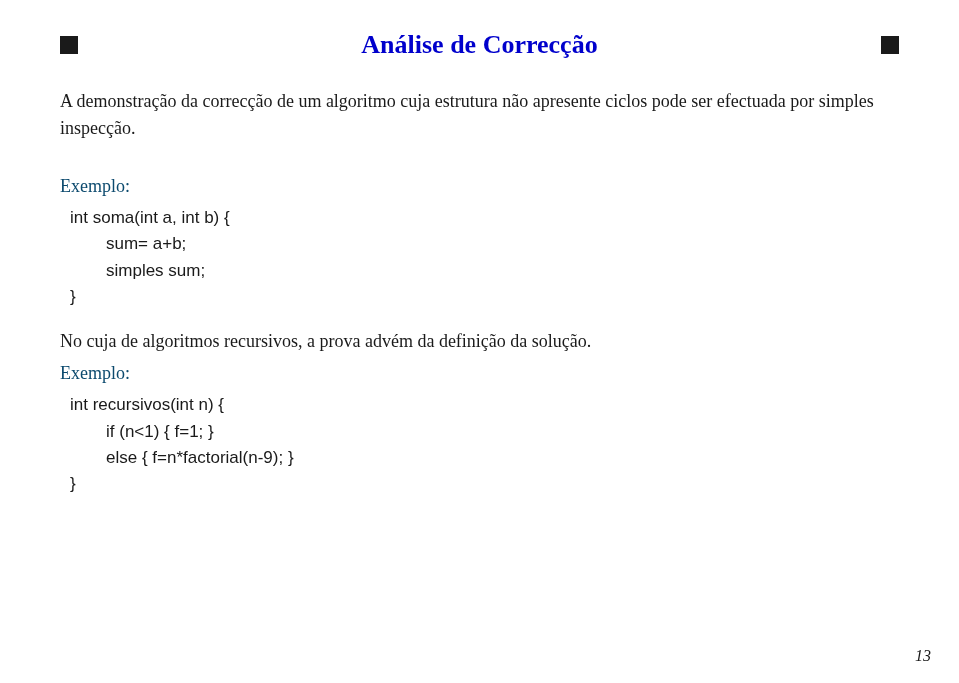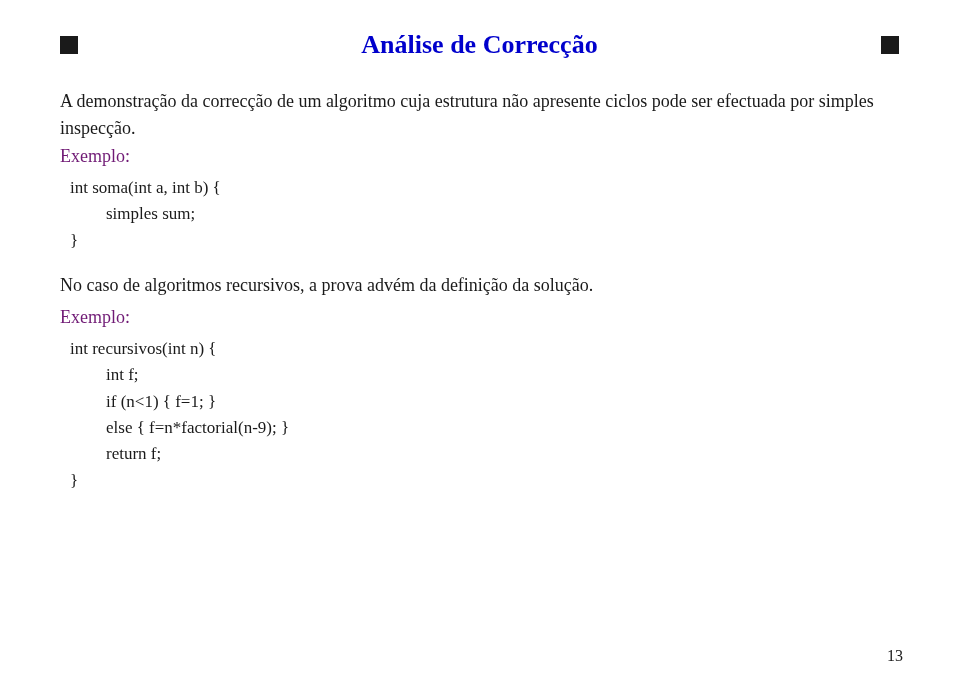--- a/index.html
+++ b/index.html
@@ -63,7 +63,7 @@
       font-size: 18px;
       color: #1a1a1a;
       line-height: 1.5;
-      margin-bottom: 4px;
+      margin-bottom: 34px;
       font-family: serif;
     }
 

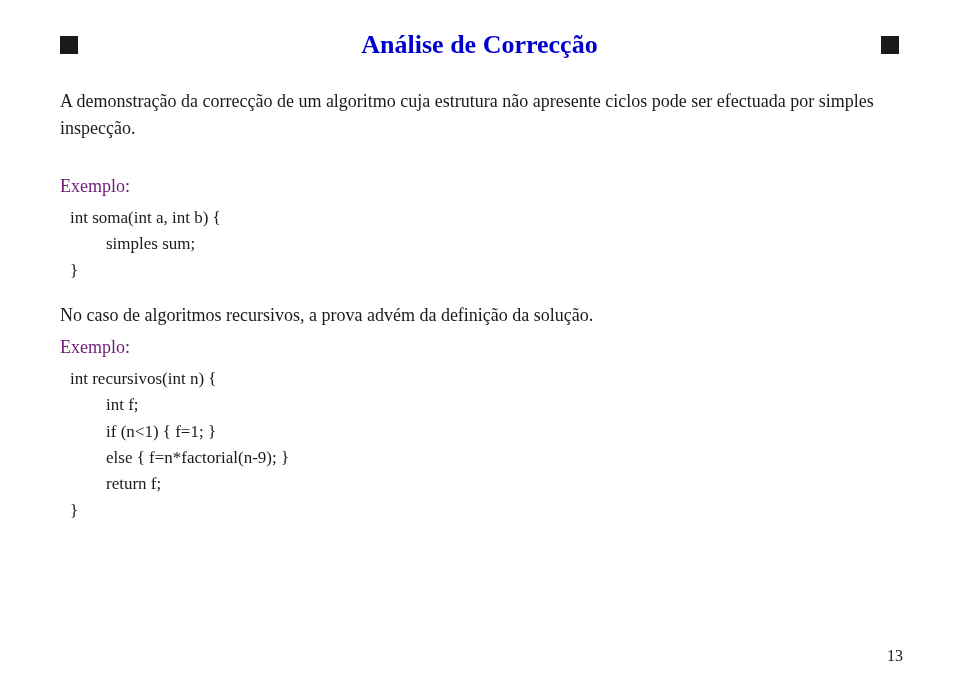--- a/index.html
+++ b/index.html
@@ -69,7 +69,7 @@
 
     .exemplo-label {
       font-size: 18px;
-      color: #701a75;
+      color: #0c4a6e;
       font-family: serif;
       margin-bottom: 8px;
     }

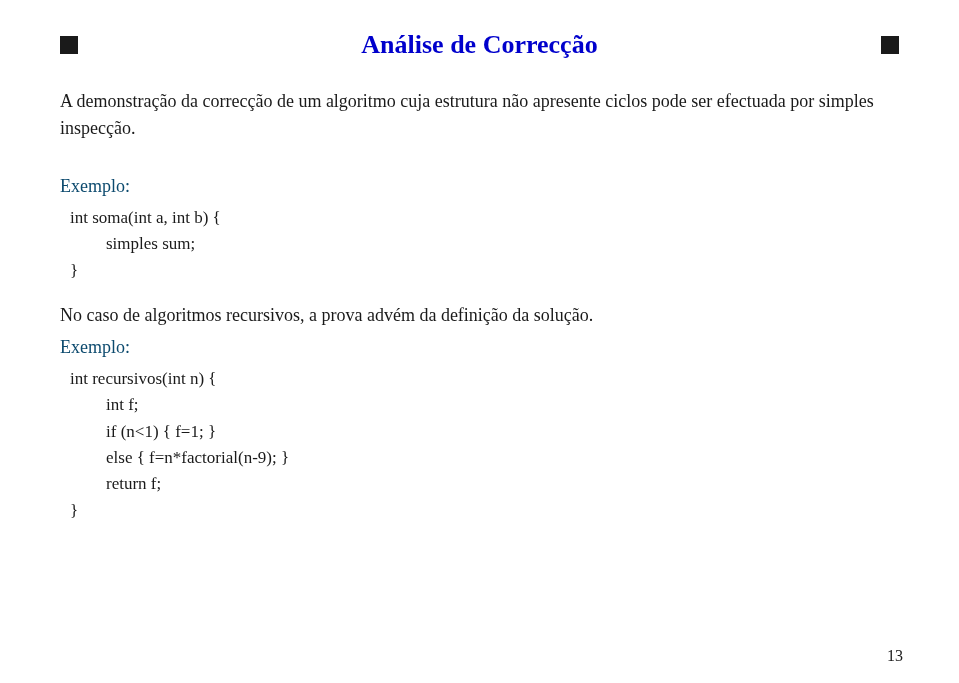--- a/index.html
+++ b/index.html
@@ -75,7 +75,7 @@
     }
 
     .code-block {
-      font-family: Liberation Serif, serif;
+      font-family: Liberation Sans, sans-serif;
       font-size: 17px;
       color: #1a1a1a;
       line-height: 1.55;

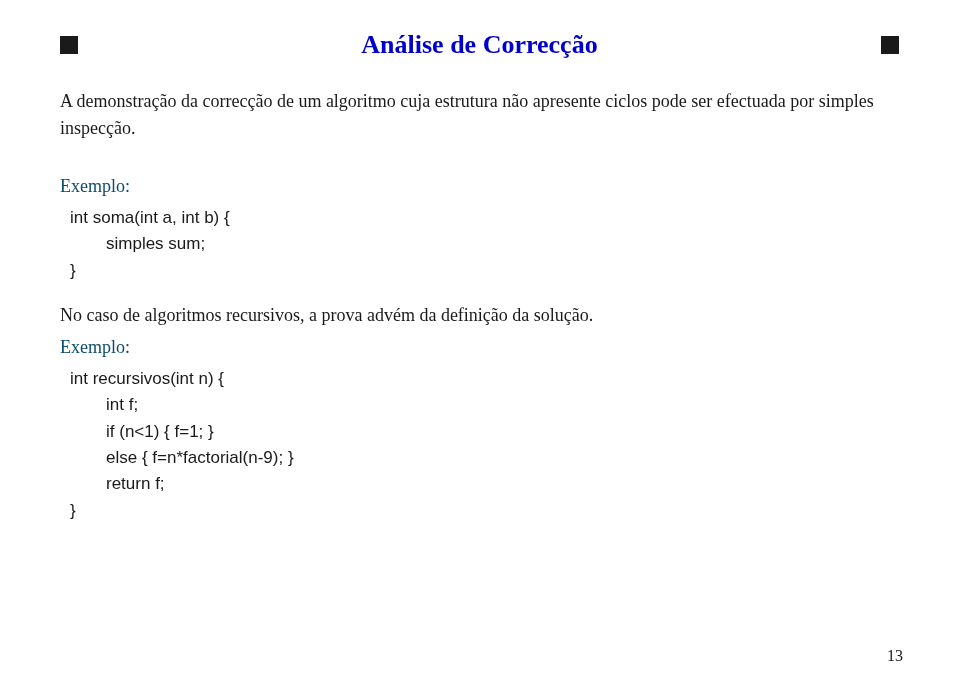--- a/index.html
+++ b/index.html
@@ -121,6 +121,7 @@
 
   <div class="code-block">
     <div>int soma(int a, int b) {</div>
+    <div class="code-indent">sum= a+b;</div>
     <div class="code-indent">simples sum;</div>
     <div>}</div>
   </div>

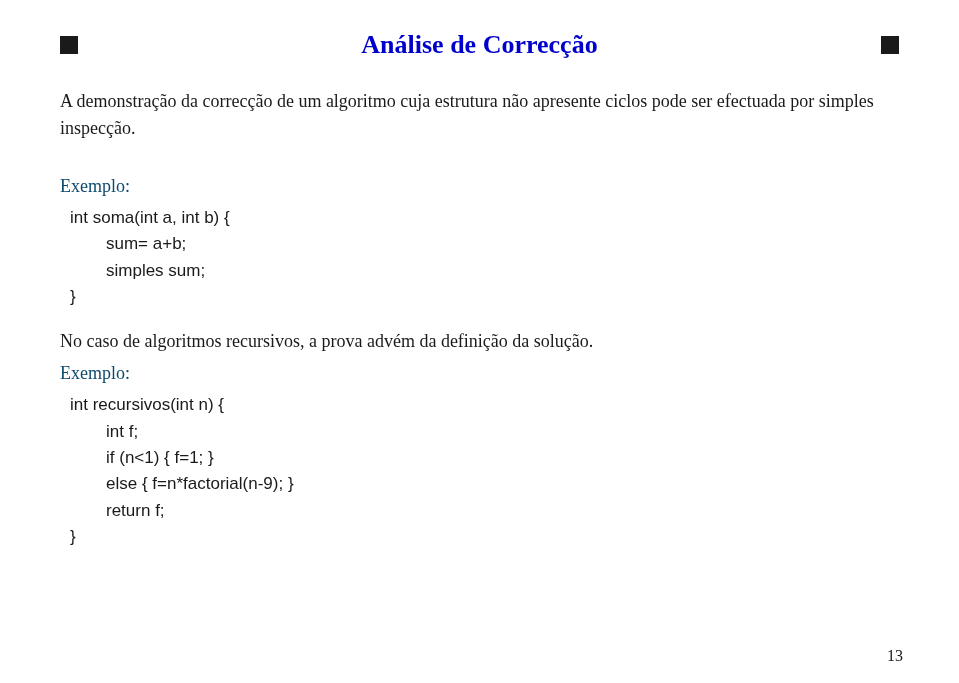--- a/index.html
+++ b/index.html
@@ -126,7 +126,7 @@
     <div>}</div>
   </div>
 
-  <p class="middle-text">No caso de algoritmos recursivos, a prova advém da definição da solução.</p>
+  <p class="middle-text">No cuja de algoritmos recursivos, a prova advém da definição da solução.</p>
 
   <p class="exemplo-label">Exemplo:</p>
 

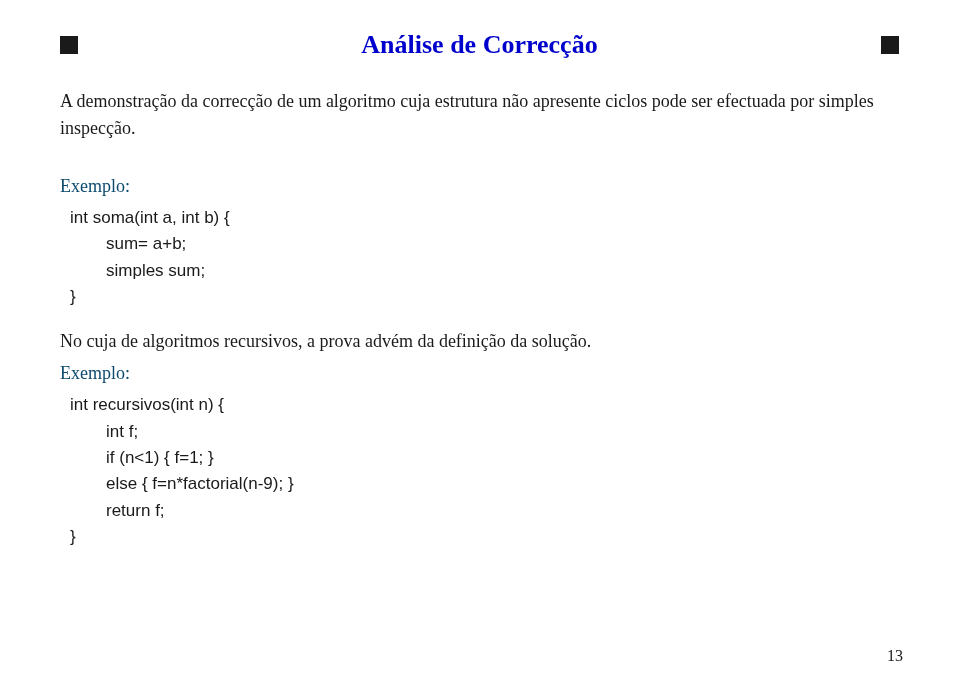--- a/index.html
+++ b/index.html
@@ -132,7 +132,6 @@
 
   <div class="code-block">
     <div>int recursivos(int n) {</div>
-    <div class="code-indent">int f;</div>
     <div class="code-indent">if (n&lt;1) { f=1; }</div>
     <div class="code-indent">else { f=n*factorial(n-9); }</div>
     <div class="code-indent">return f;</div>

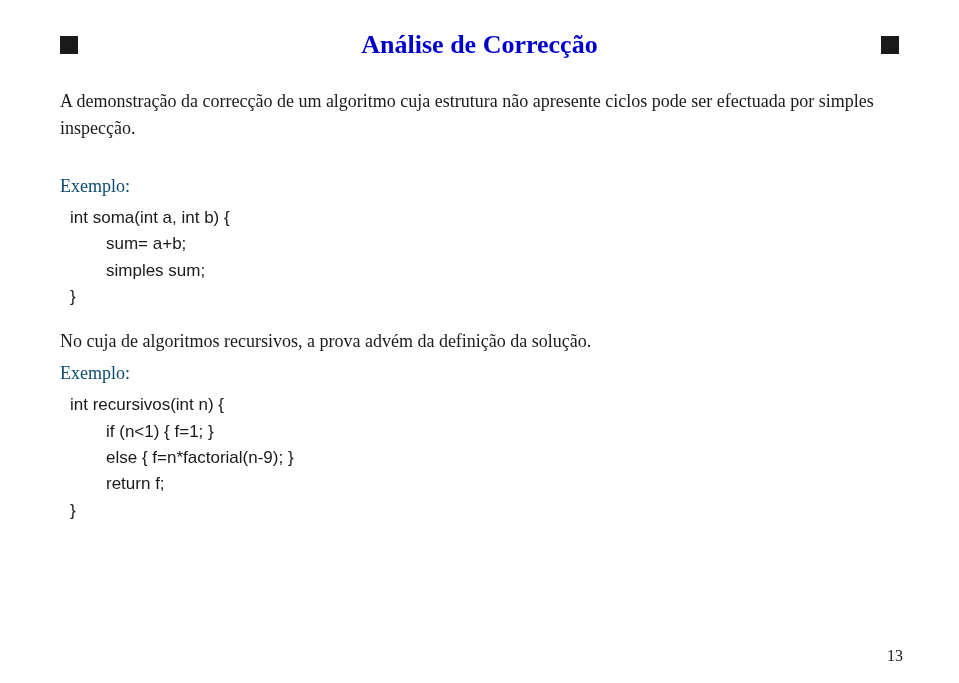--- a/index.html
+++ b/index.html
@@ -134,7 +134,6 @@
     <div>int recursivos(int n) {</div>
     <div class="code-indent">if (n&lt;1) { f=1; }</div>
     <div class="code-indent">else { f=n*factorial(n-9); }</div>
-    <div class="code-indent">return f;</div>
     <div>}</div>
   </div>
 

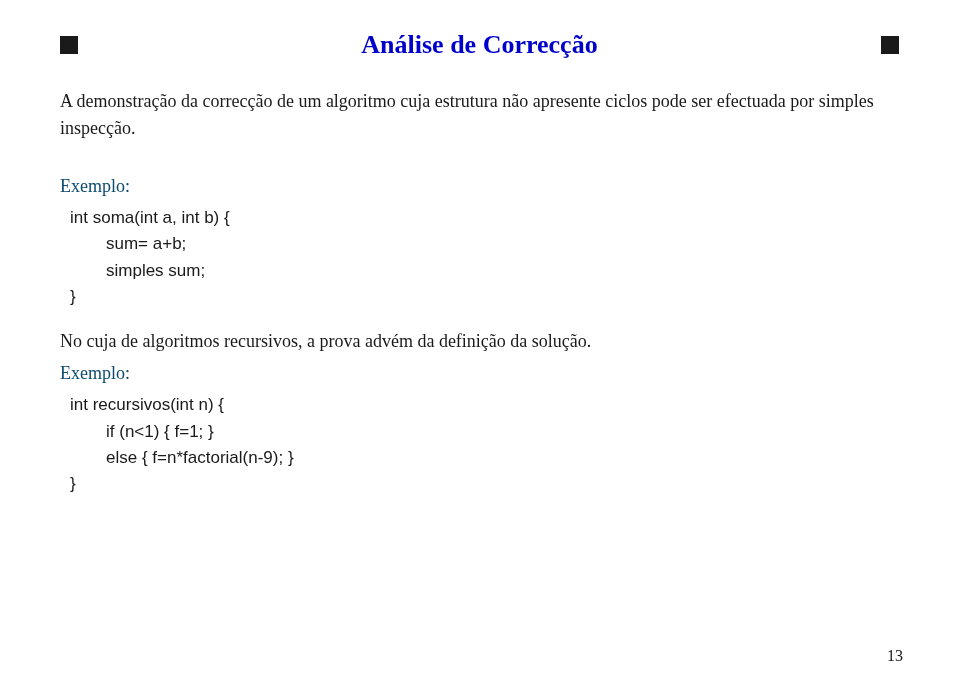--- a/index.html
+++ b/index.html
@@ -98,10 +98,11 @@
     .page-number {
       position: absolute;
       bottom: 18px;
-      right: 56px;
+      right: 28px;
       font-size: 16px;
       color: #1a1a1a;
       font-family: serif;
+      font-style: italic;
     }
   </style>
 </head>

